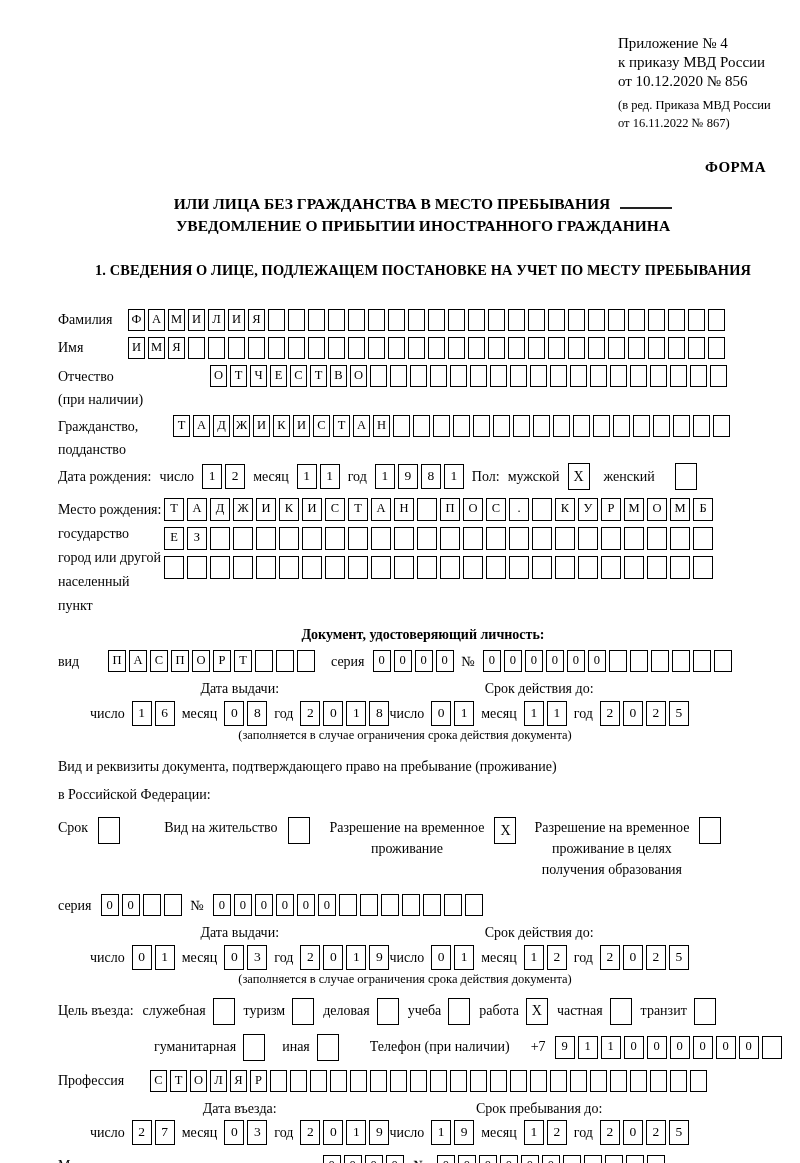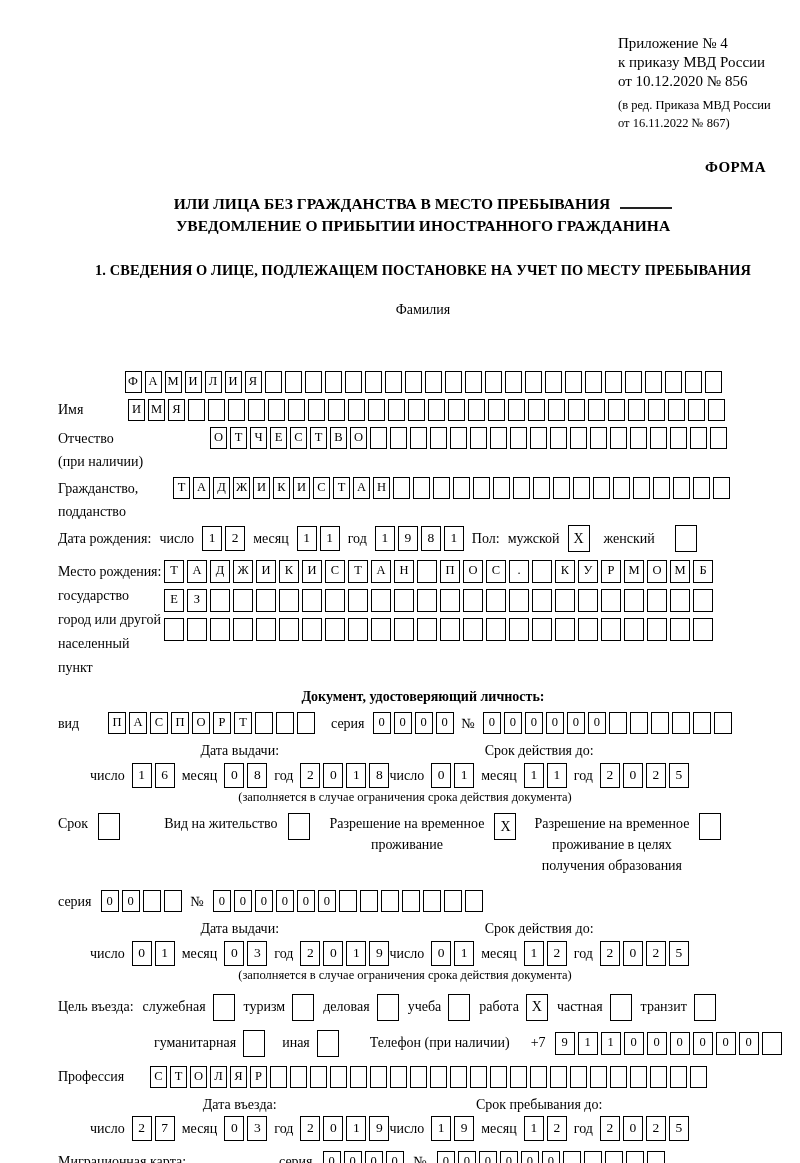--- a/index.html
+++ b/index.html
@@ -80,7 +80,7 @@
 
   <div class="section-title">1. СВЕДЕНИЯ О ЛИЦЕ, ПОДЛЕЖАЩЕМ ПОСТАНОВКЕ НА УЧЕТ ПО МЕСТУ ПРЕБЫВАНИЯ</div>
 
-  <div class="row" style="margin-top:22px;flex-direction:column;">
+  <div class="row" style="margin-top:30px;">
     <span class="lbl lw70">Фамилия</span>
     <span class="cells">
         <span class="cell">Ф</span>

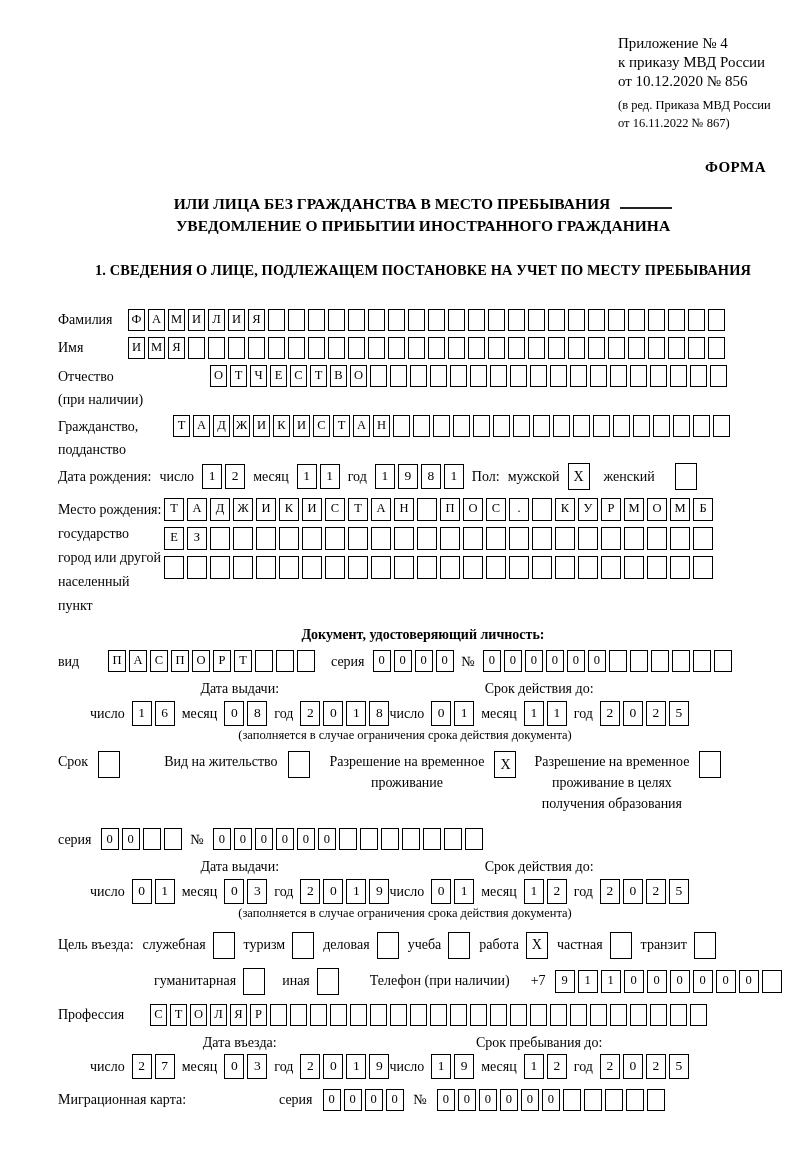--- a/index.html
+++ b/index.html
@@ -427,6 +427,10 @@
   </div>
   <div class="note">(заполняется в случае ограничения срока действия документа)</div>
 
+  <div style="margin-top:10px;line-height:28px;">
+    <div>Вид и реквизиты документа, подтверждающего право на пребывание (проживание)</div>
+    <div>в Российской Федерации:</div>
+  </div>
 
   <div class="rp-row">
     <div class="rpo">

